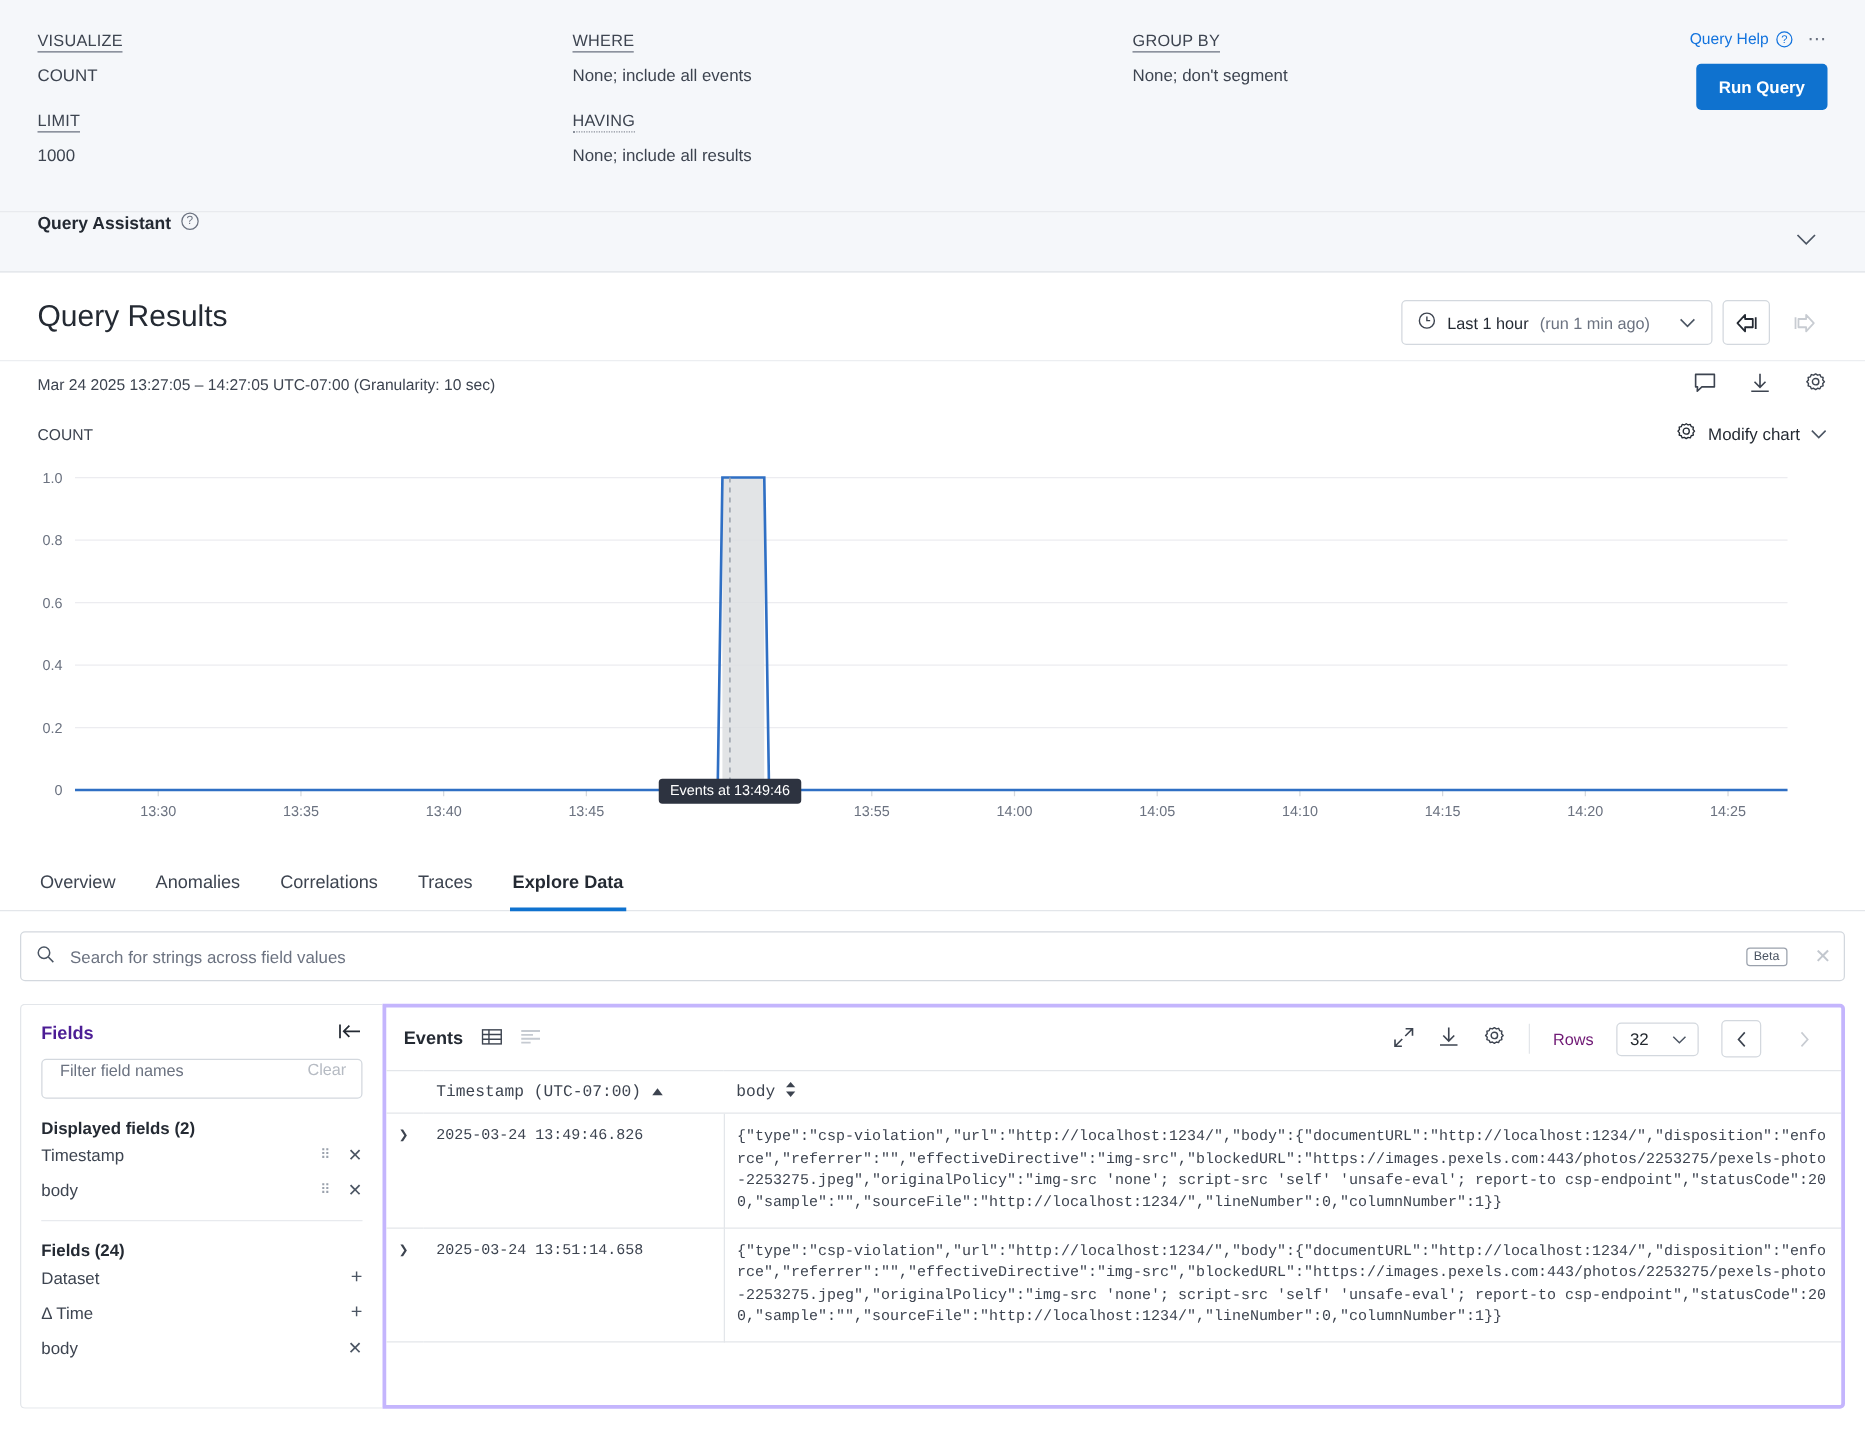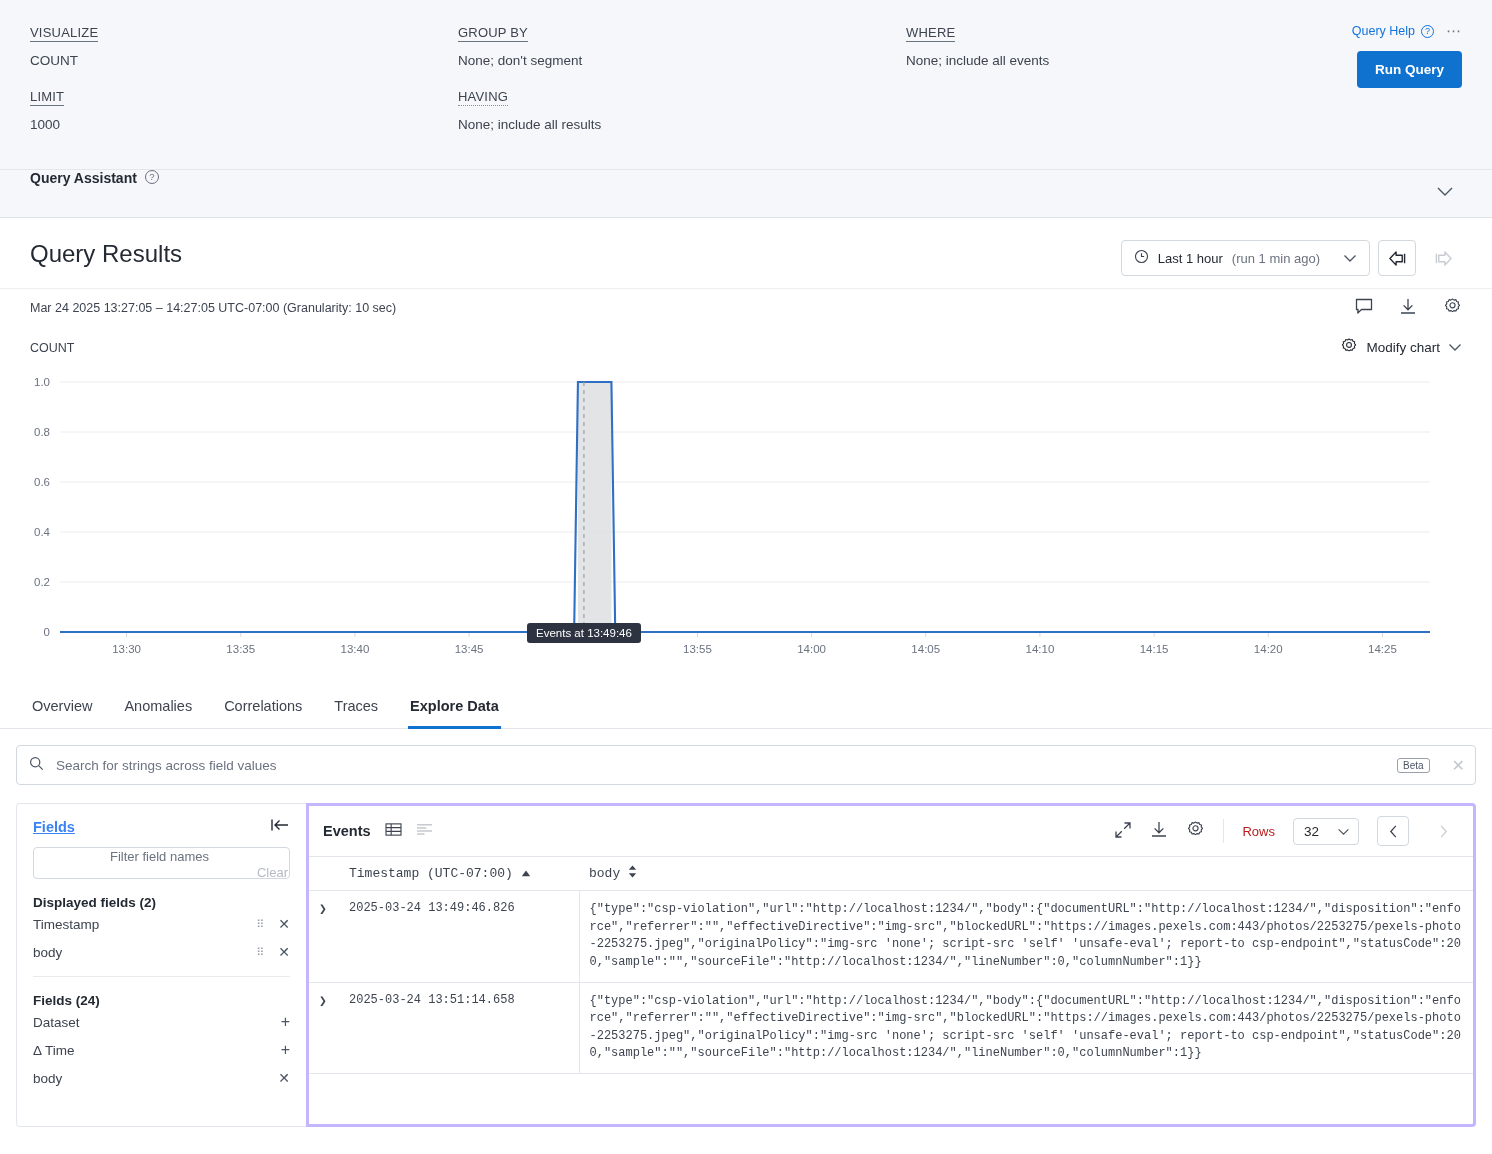--- a/index.html
+++ b/index.html
@@ -278,12 +278,12 @@
       <div class="q-value">COUNT</div>
     </div>
     <div class="q-cell">
+      <div class="q-cell-head"><span class="q-label solid">WHERE</span></div>
+      <div class="q-value">None; include all events</div>
+    </div>
+    <div class="q-cell">
       <div class="q-cell-head"><span class="q-label solid">GROUP BY</span></div>
       <div class="q-value">None; don't segment</div>
-    </div>
-    <div class="q-cell">
-      <div class="q-cell-head"><span class="q-label solid">WHERE</span></div>
-      <div class="q-value">None; include all events</div>
     </div>
     <div></div>
 

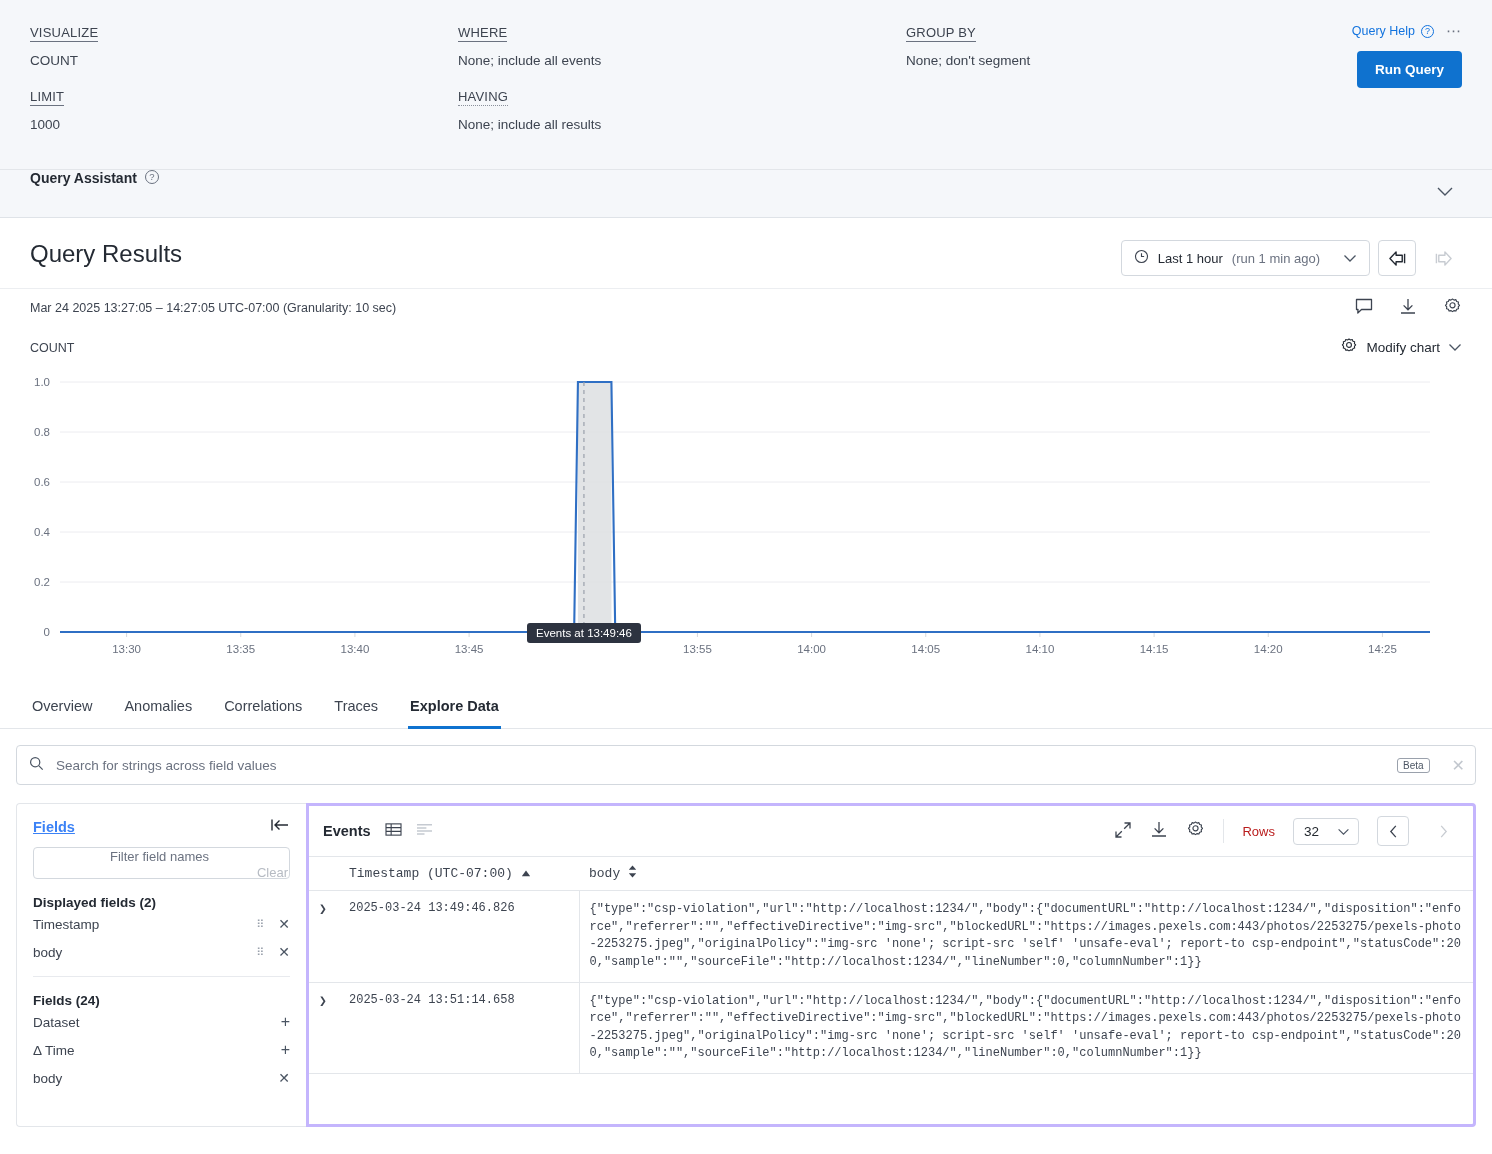--- a/index.html
+++ b/index.html
@@ -197,7 +197,7 @@
     height: 324px;
   }
   .fields-head { display: flex; align-items: center; justify-content: space-between; }
-  .fields-title { font-size: 14.5px; font-weight: bold; color: #3b82f6; text-decoration: underline; }
+  .fields-title { font-size: 14.5px; font-weight: bold; color: #4c1d95; }
   .collapse-icon { color: #242a33; cursor: pointer; font-size: 14px; }
   .filter-box {
     display: flex; align-items: flex-end;

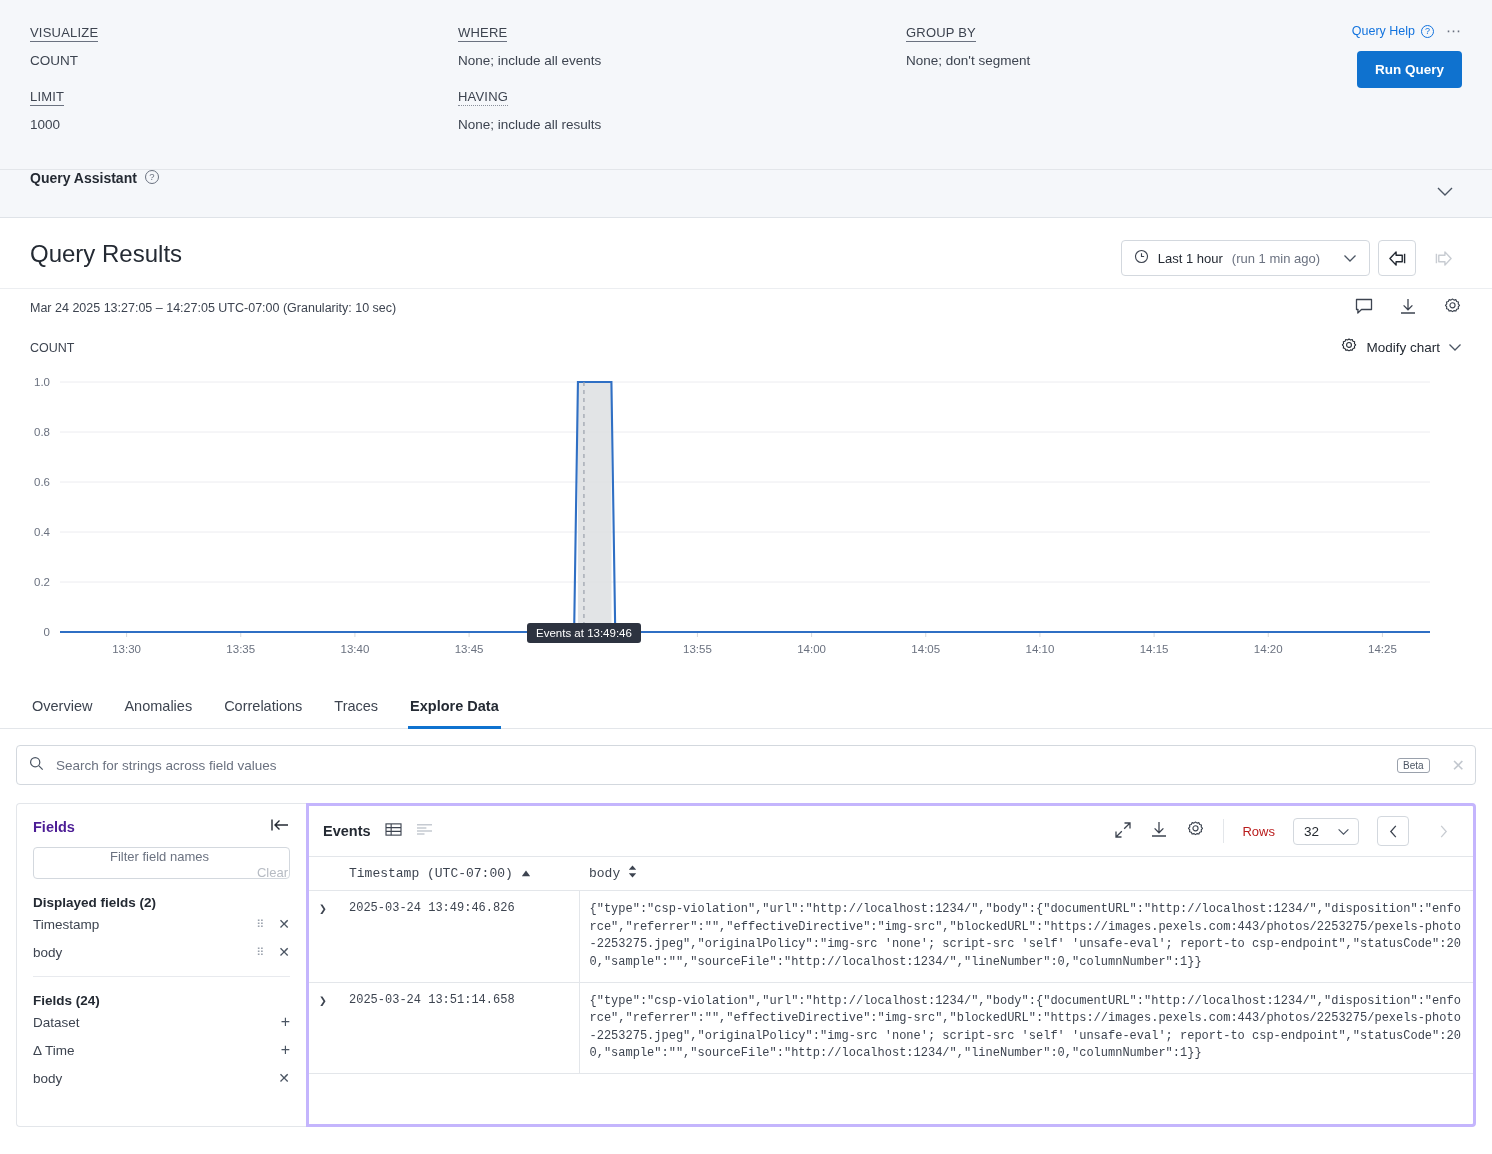--- a/index.html
+++ b/index.html
@@ -234,7 +234,7 @@
   .events-title { font-size: 14.5px; font-weight: bold; color: #242a33; }
   .events-right { display: flex; align-items: center; gap: 18px; }
   .vsep { width: 1px; height: 24px; background: #e3e6ea; }
-  .rows-label { font-size: 13px; color: #b91c1c; }
+  .rows-label { font-size: 13px; color: #701a75; }
   .rows-select {
     display: flex; align-items: center; gap: 18px;
     border: 1px solid #d3d8de; border-radius: 4px;

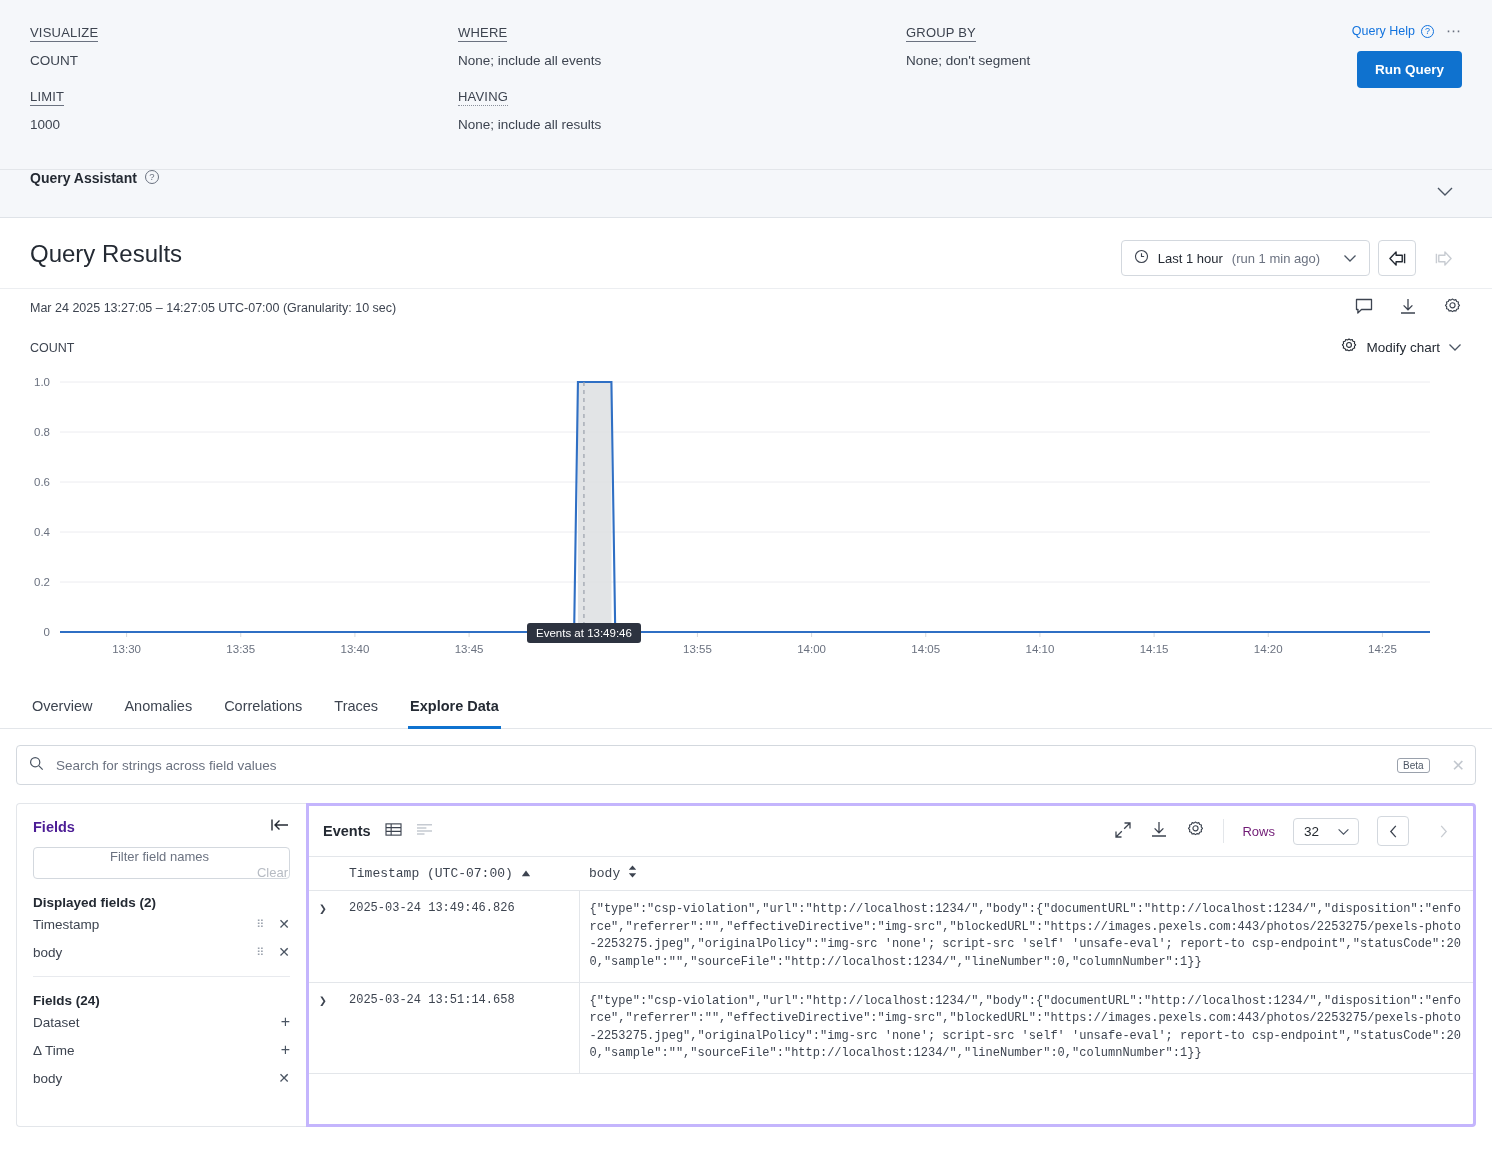--- a/index.html
+++ b/index.html
@@ -200,9 +200,9 @@
   .fields-title { font-size: 14.5px; font-weight: bold; color: #4c1d95; }
   .collapse-icon { color: #242a33; cursor: pointer; font-size: 14px; }
   .filter-box {
-    display: flex; align-items: flex-end;
+    display: flex; align-items: flex-start;
     border: 1px solid #d3d8de; border-radius: 4px;
-    height: 32px; padding: 0 1px; margin-top: 12px; flex-direction: column;
+    height: 32px; padding: 0 12px; margin-top: 12px;
   }
   .filter-input {
     flex: 1; border: none; outline: none; background: transparent;

